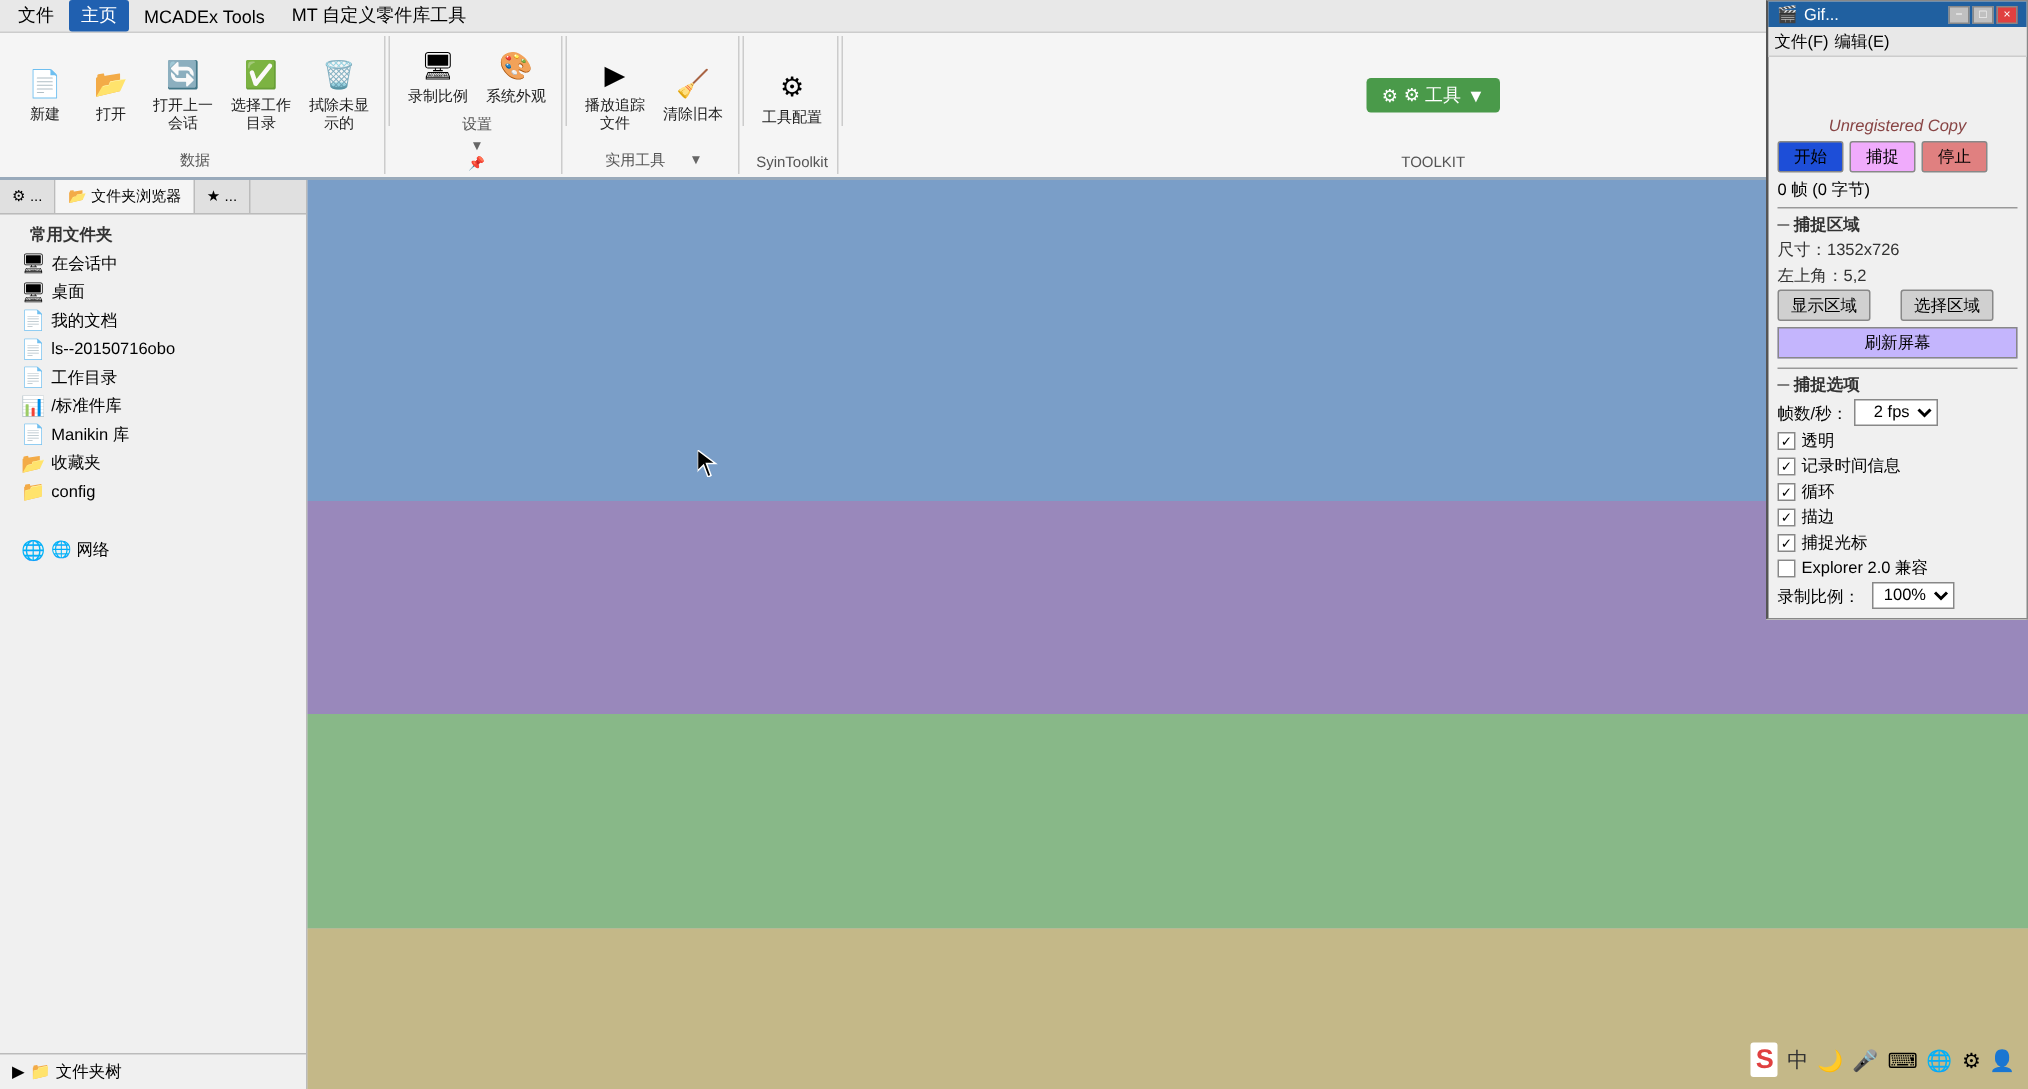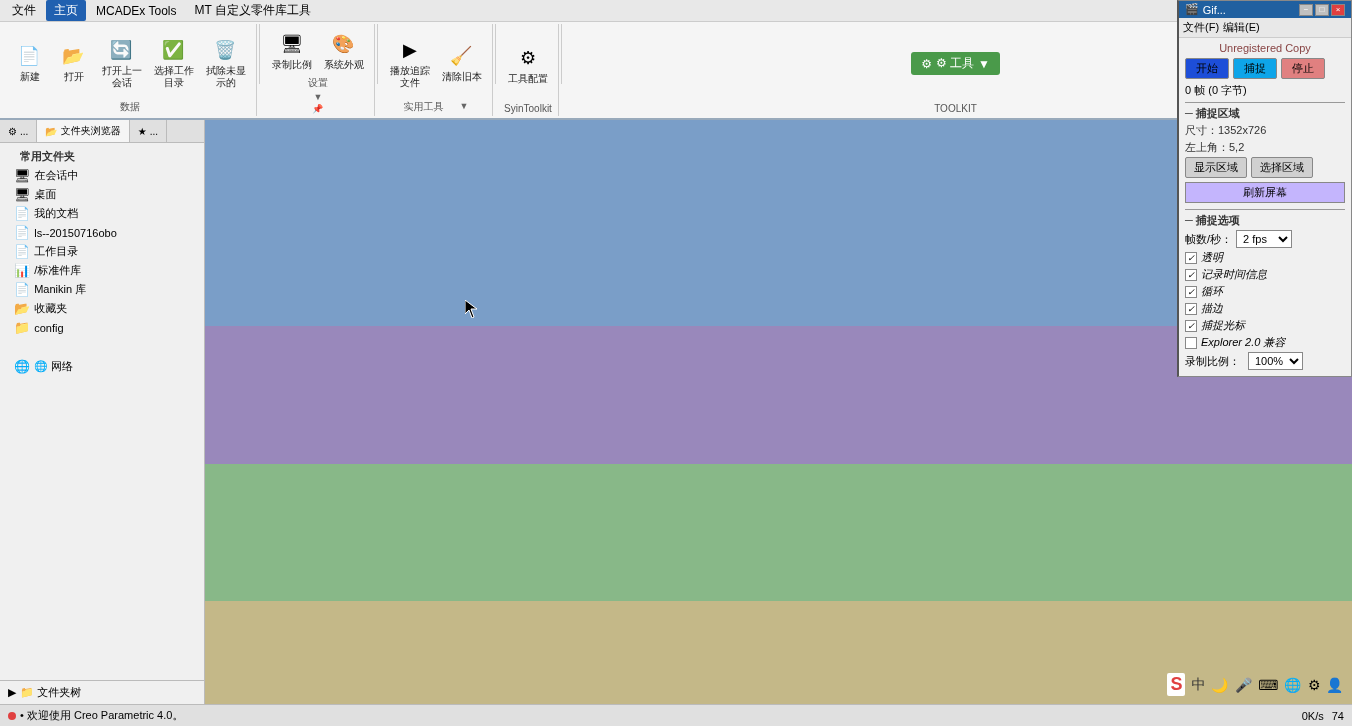--- a/index.html
+++ b/index.html
@@ -302,7 +302,7 @@
 
   <div class="gif-content">
     
-    <div style="text-align:center; font-size:11px; color:#884444; margin-bottom:4px;">Unregistered Copy</div>
+    <div style="text-align:center; font-size:11px; color:#884444; font-style:italic; margin-bottom:4px;margin-top:36px;">Unregistered Copy</div>
 
     
     <div class="gif-buttons">

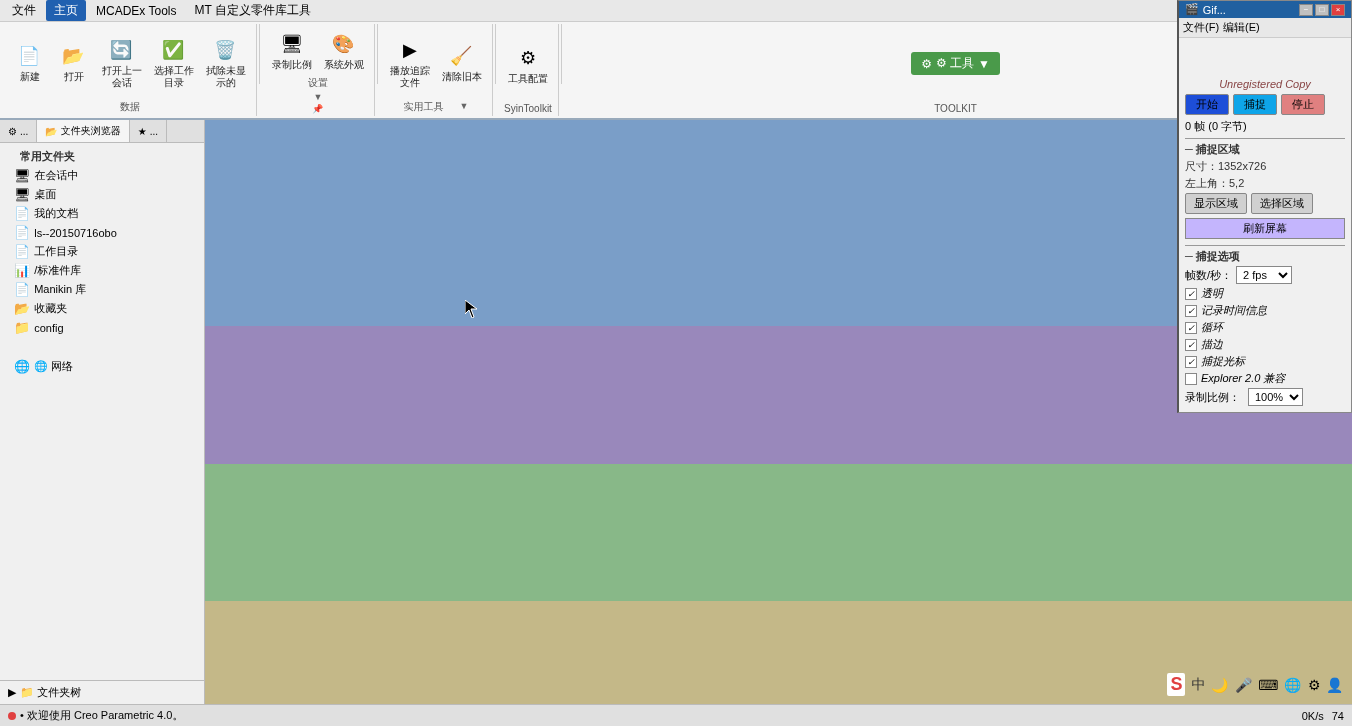--- a/index.html
+++ b/index.html
@@ -57,7 +57,7 @@
     .gif-row { display: flex; align-items: center; margin: 2px 0; gap: 4px; }
     .gif-section { font-size: 11px; font-weight: bold; color: #333; margin: 4px 0 2px; border-top: 1px solid #999; padding-top: 3px; }
     .gif-buttons { display: flex; gap: 4px; margin: 4px 0; }
-    .gif-btn { padding: 2px 10px; background: #0ea5e9; border: 1px solid #888; cursor: pointer; font-size: 11px; border-radius: 2px; }
+    .gif-btn { padding: 2px 10px; background: #f0abfc; border: 1px solid #888; cursor: pointer; font-size: 11px; border-radius: 2px; }
     .gif-btn.start { background: #1d4ed8; }
     .gif-btn.stop { background: #e08080; }
     .gif-dims { font-size: 11px; color: #333; }

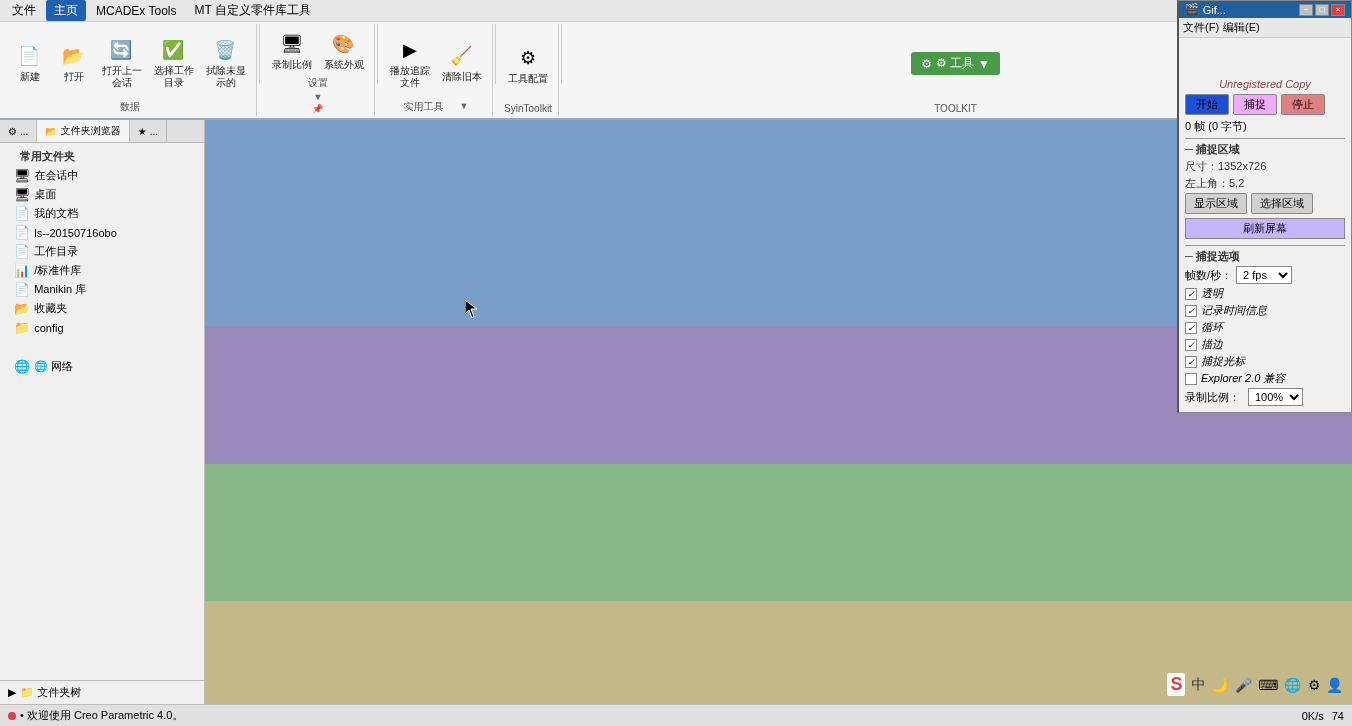--- a/index.html
+++ b/index.html
@@ -66,7 +66,7 @@
     .gif-checkbox.checked::after { content: '✓'; }
     .gif-select-row { display: flex; align-items: center; gap: 4px; margin: 2px 0; font-size: 11px; }
     .gif-select { border: 1px solid #888; background: white; font-size: 11px; padding: 1px 2px; }
-    .gif-region-btns { display: flex; gap: 4px; margin: 2px 0; }
+    .gif-region-btns { display: flex; gap: 20px; margin: 2px 0; }
     .gif-region-btn { padding: 2px 8px; background: #d0d0d0; border: 1px solid #888; cursor: pointer; font-size: 11px; border-radius: 2px; }
     .gif-refresh-btn { width: 100%; padding: 2px; background: #c4b5fd; border: 1px solid #888; cursor: pointer; font-size: 11px; text-align: center; margin: 2px 0; }
     .gif-scale-row { display: flex; align-items: center; gap: 8px; margin: 2px 0; font-size: 11px; }

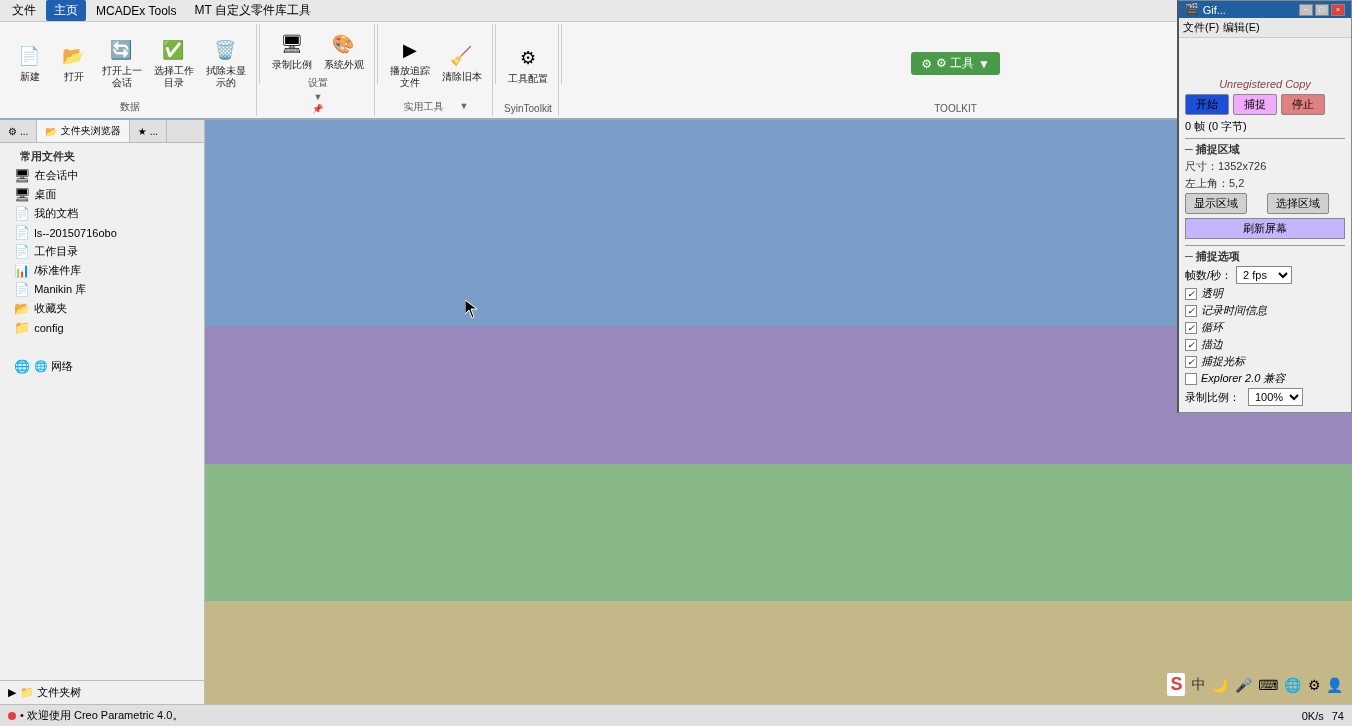--- a/index.html
+++ b/index.html
@@ -65,7 +65,7 @@
     .gif-checkbox { width: 12px; height: 12px; border: 1px solid #888; background: white; display: flex; align-items: center; justify-content: center; font-size: 9px; }
     .gif-checkbox.checked::after { content: '✓'; }
     .gif-select-row { display: flex; align-items: center; gap: 4px; margin: 2px 0; font-size: 11px; }
-    .gif-select { border: 1px solid #888; background: white; font-size: 11px; padding: 1px 2px; }
+    .gif-select { border: 1px solid #888; background: white; font-size: 11px; padding: 1px 2px; text-align: right; }
     .gif-region-btns { display: flex; gap: 20px; margin: 2px 0; }
     .gif-region-btn { padding: 2px 8px; background: #d0d0d0; border: 1px solid #888; cursor: pointer; font-size: 11px; border-radius: 2px; }
     .gif-refresh-btn { width: 100%; padding: 2px; background: #c4b5fd; border: 1px solid #888; cursor: pointer; font-size: 11px; text-align: center; margin: 2px 0; }

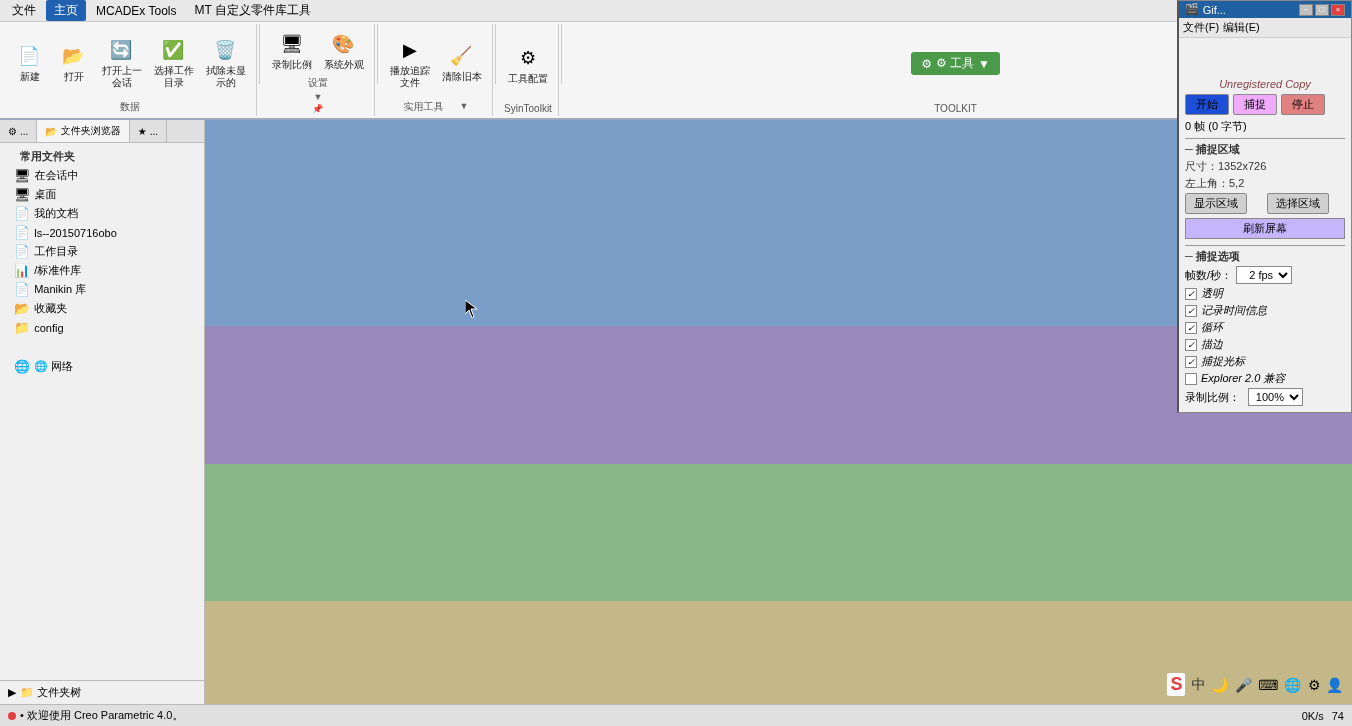--- a/index.html
+++ b/index.html
@@ -61,7 +61,7 @@
     .gif-btn.start { background: #1d4ed8; }
     .gif-btn.stop { background: #e08080; }
     .gif-dims { font-size: 11px; color: #333; }
-    .gif-checkbox-row { display: flex; align-items: center; gap: 4px; margin: 2px 0; font-size: 11px; font-style: italic; }
+    .gif-checkbox-row { display: flex; align-items: center; gap: 4px; margin: 2px 0; font-size: 11px; }
     .gif-checkbox { width: 12px; height: 12px; border: 1px solid #888; background: white; display: flex; align-items: center; justify-content: center; font-size: 9px; }
     .gif-checkbox.checked::after { content: '✓'; }
     .gif-select-row { display: flex; align-items: center; gap: 4px; margin: 2px 0; font-size: 11px; }

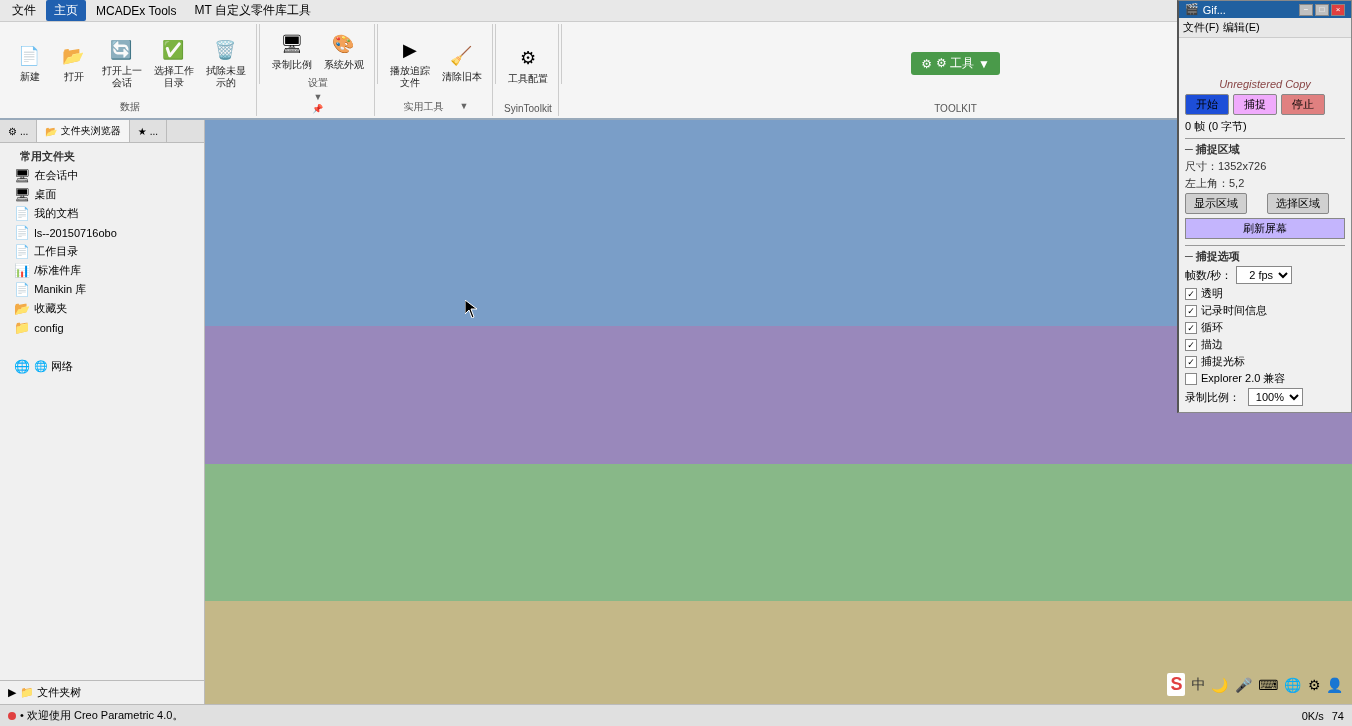--- a/index.html
+++ b/index.html
@@ -273,14 +273,6 @@
     </div>
   </div>
 
-  <div class="status-bar">
-    <span class="status-dot"></span>
-    <span>• 欢迎使用 Creo Parametric 4.0。</span>
-    <div style="margin-left:auto; display:flex; align-items:center; gap:8px;">
-      <span>0K/s</span>
-      <span>74</span>
-    </div>
-  </div>
 </div>
 
 <div class="gif-panel">

